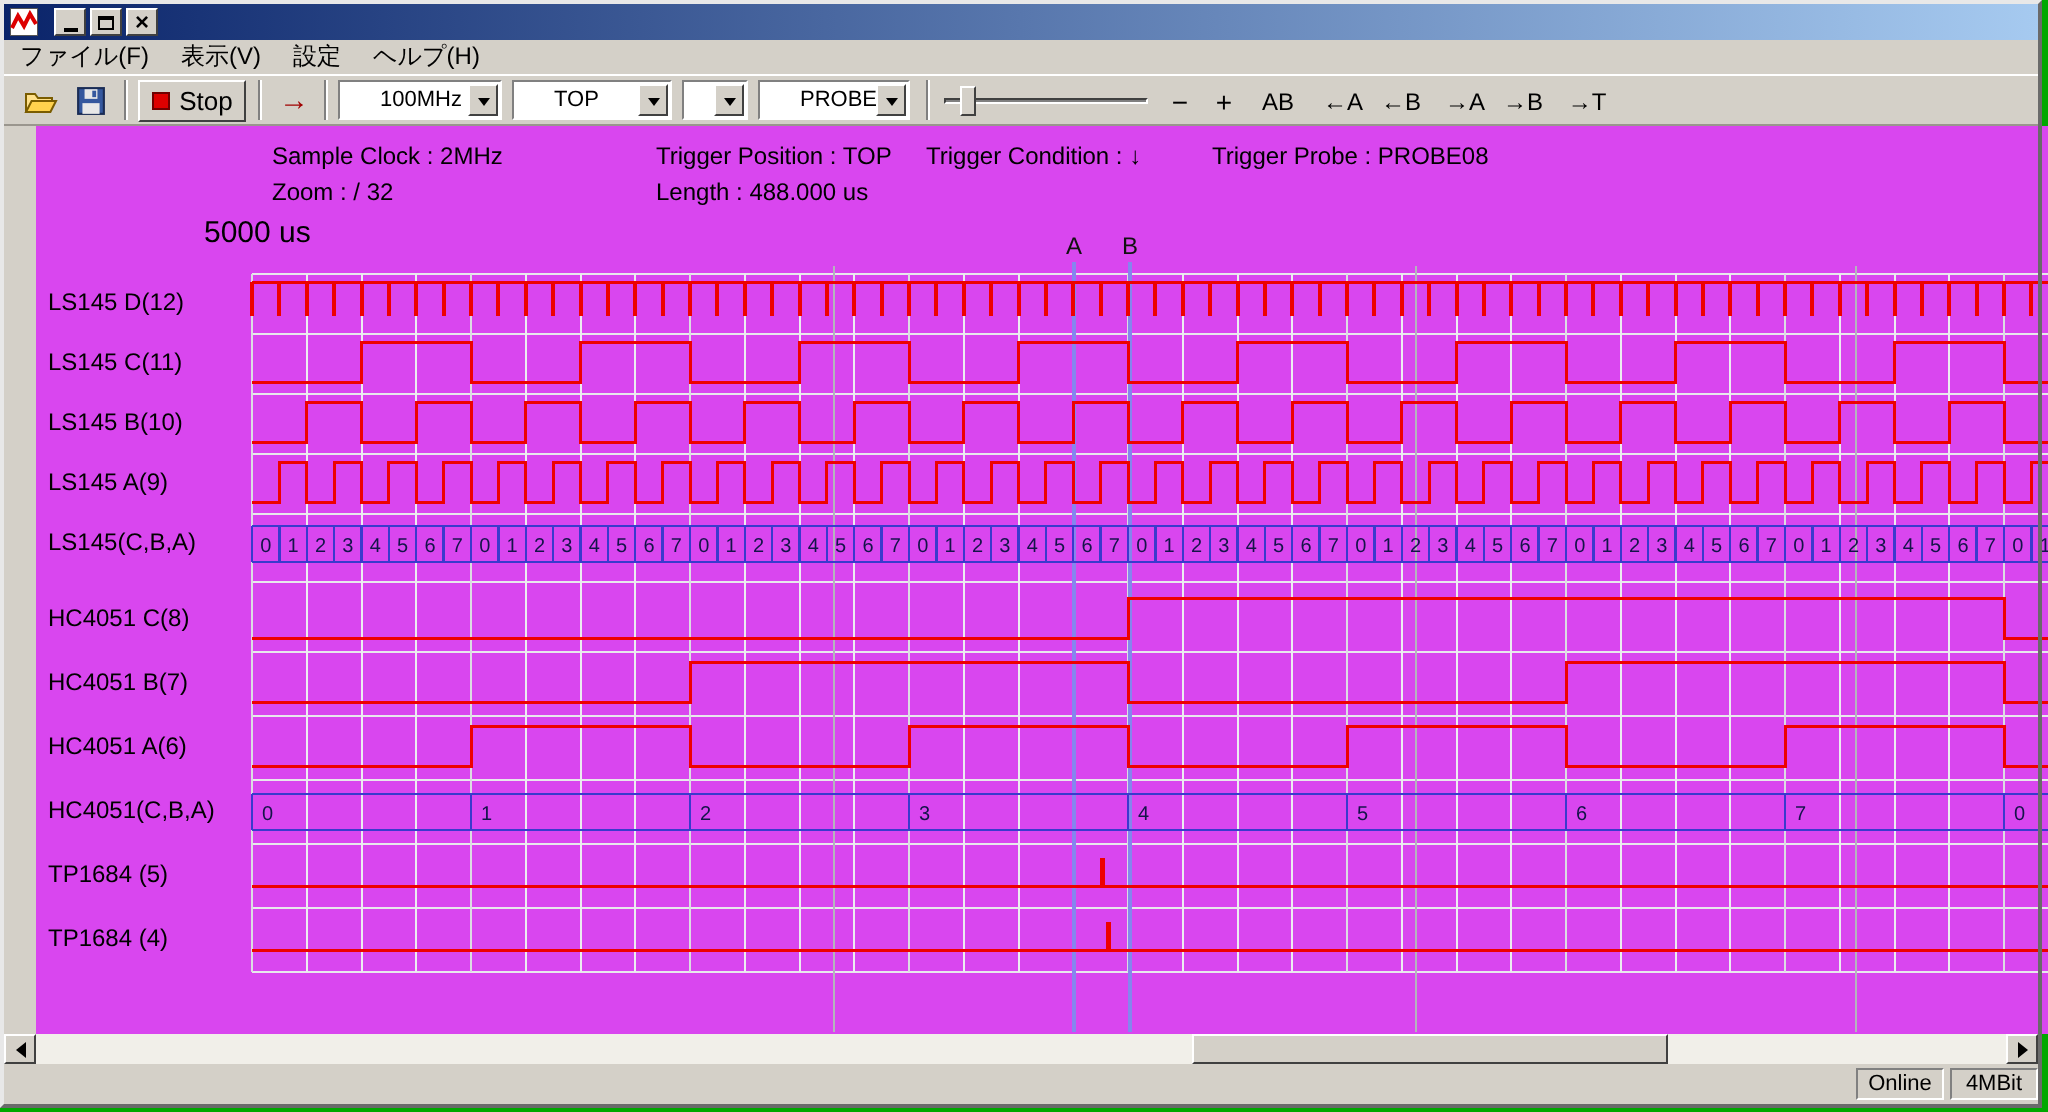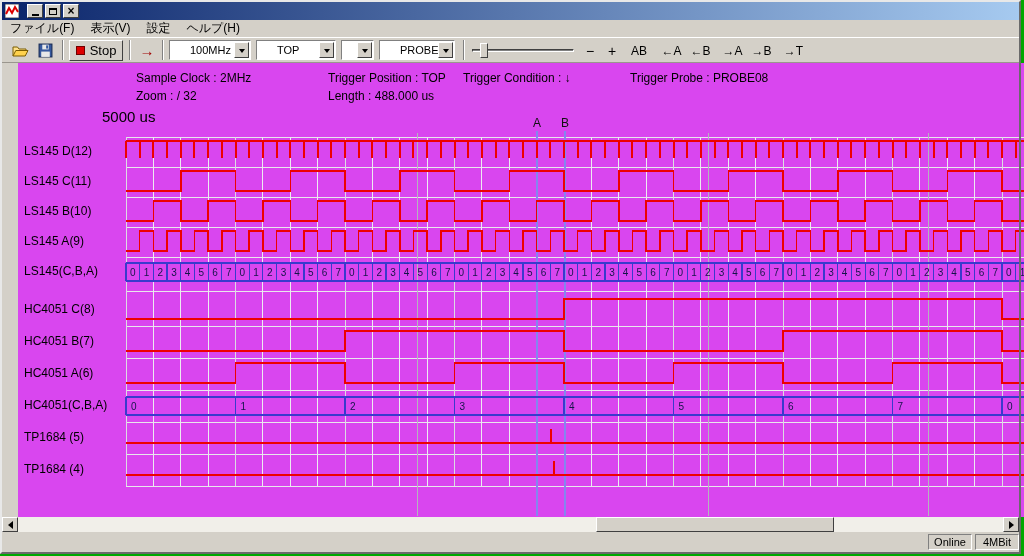--- a/index.html
+++ b/index.html
@@ -163,7 +163,7 @@
     <div class="info-text" style="left:118px;top:8px;">Sample Clock : 2MHz</div>
     <div class="info-text" style="left:310px;top:8px;">Trigger Position : TOP</div>
     <div class="info-text" style="left:445px;top:8px;">Trigger Condition : ↓</div>
-    <div class="info-text" style="left:612px;top:8px;">Trigger Probe : PROBE08</div>
+    <div class="info-text" style="left:588px;top:8px;">Trigger Probe : PROBE08</div>
     <div class="info-text" style="left:118px;top:26px;">Zoom : /  32</div>
     <div class="info-text" style="left:310px;top:26px;">Length : 488.000 us</div>
     <div class="time-scale" style="left:84px;top:45px;">5000 us</div>

